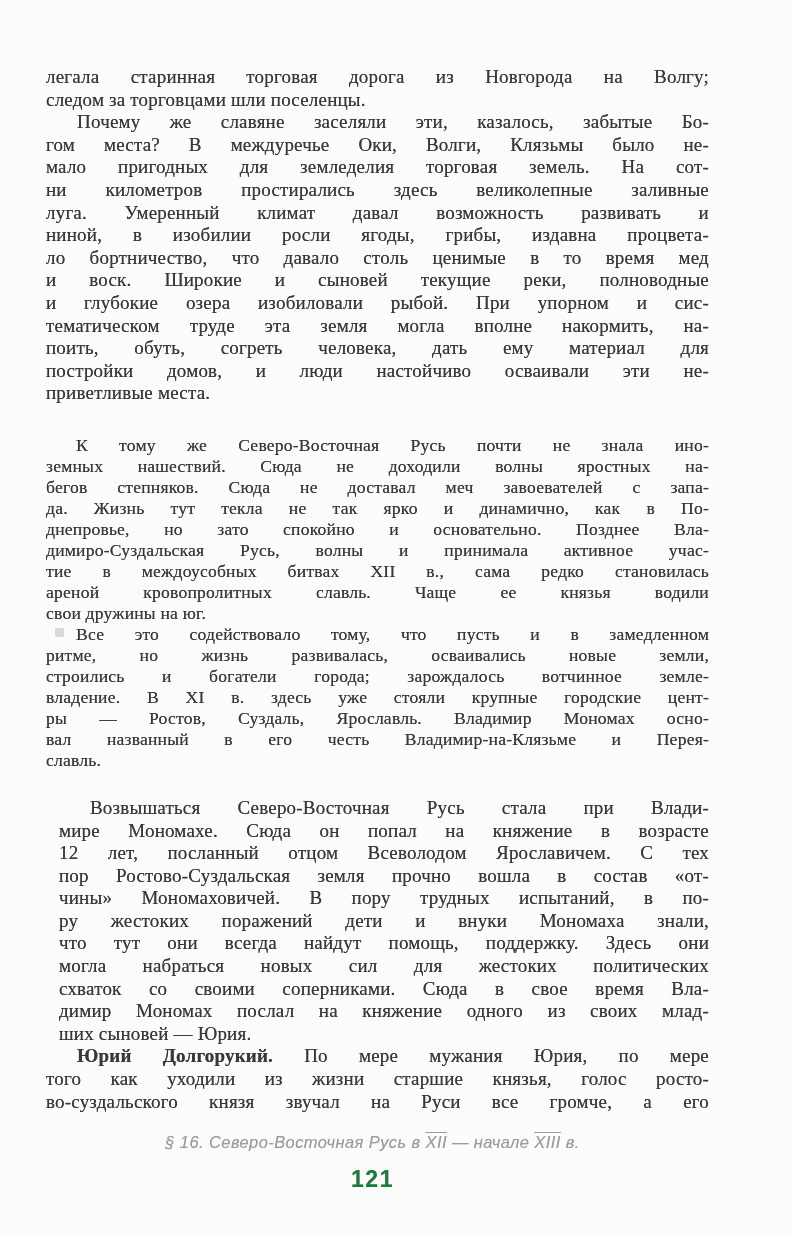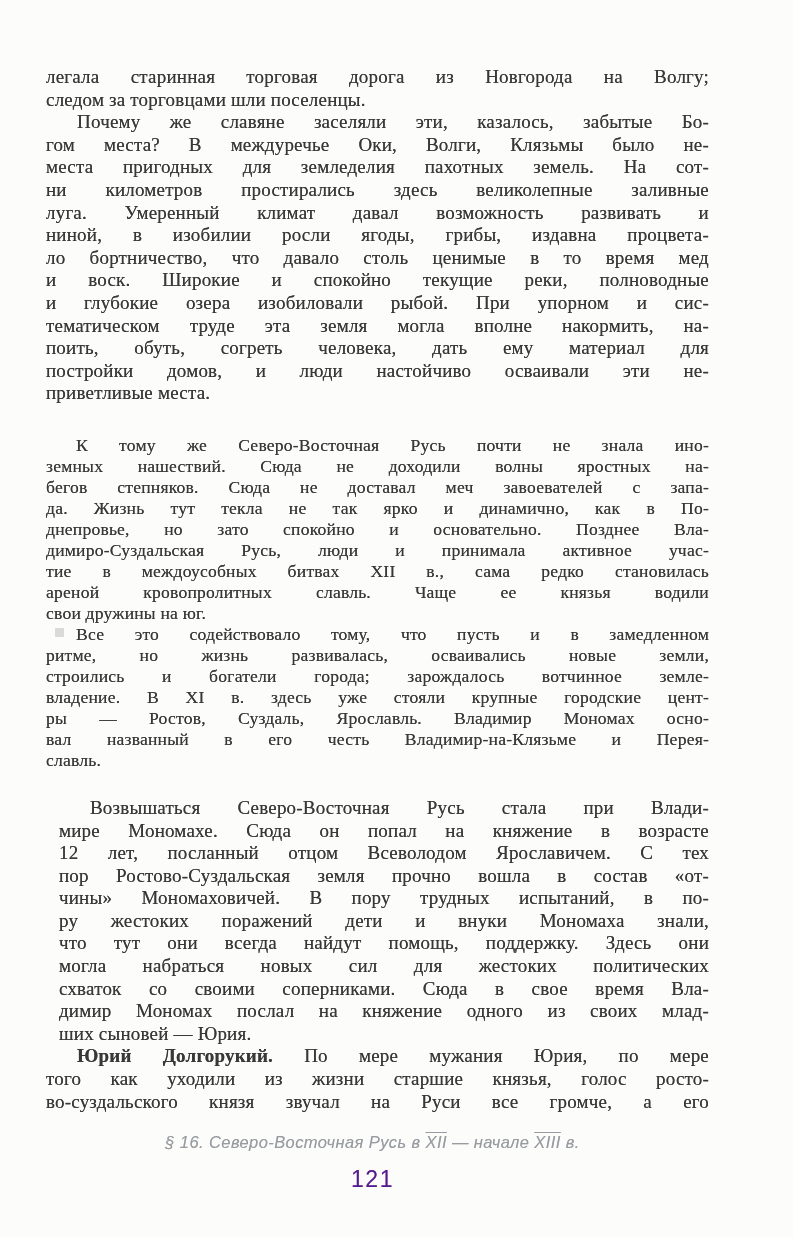--- a/index.html
+++ b/index.html
@@ -93,7 +93,7 @@
       <div class="para main indent">
         <div class="line"><span>Почему же славяне заселяли эти, казалось, забытые Бо-</span></div>
         <div class="line"><span>гом места? В междуречье Оки, Волги, Клязьмы было не-</span></div>
-        <div class="line"><span>места пригодных для земледелия пахотных земель. На сот-</span></div>
+        <div class="line"><span>мало пригодных для земледелия торговая земель. На сот-</span></div>
         <div class="line"><span>ни километров простирались здесь великолепные заливные</span></div>
         <div class="line"><span>луга. Умеренный климат давал возможность развивать и</span></div>
         <div class="line"><span>ниной, в изобилии росли ягоды, грибы, издавна процвета-</span></div>

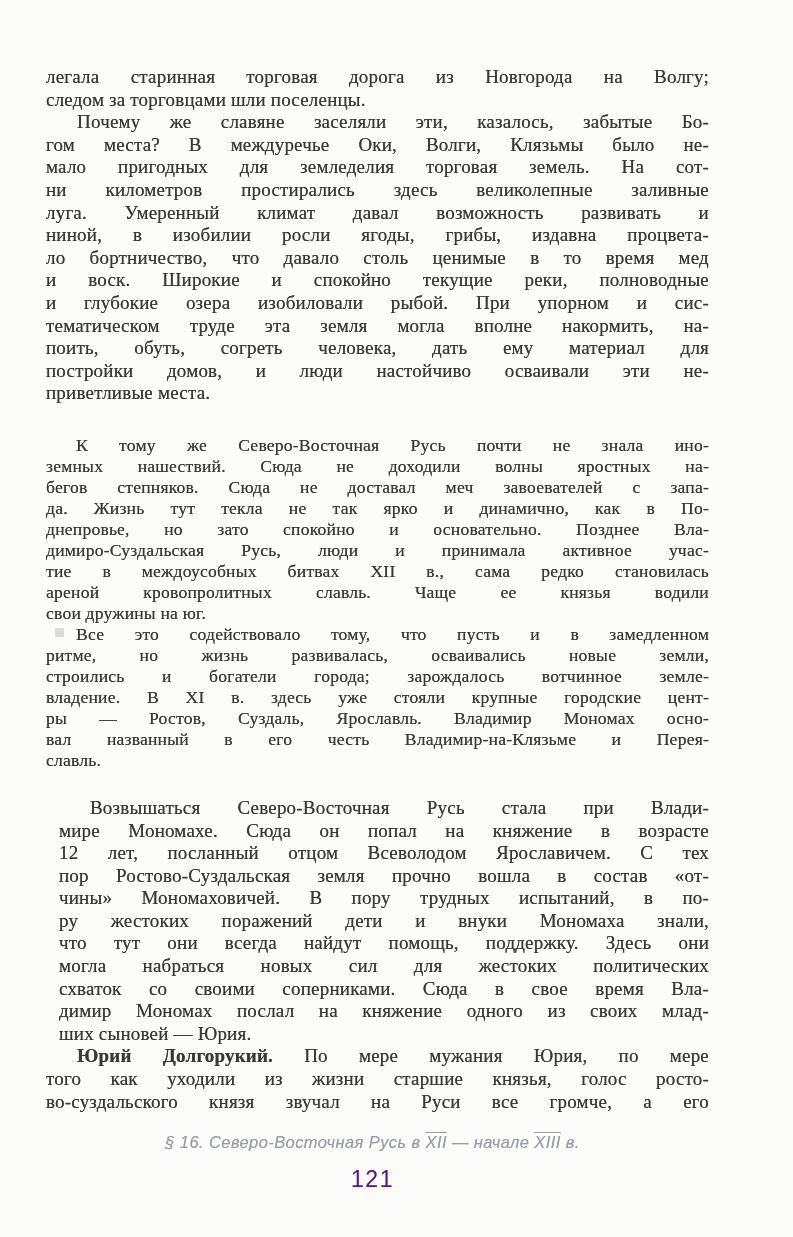--- a/index.html
+++ b/index.html
@@ -98,7 +98,7 @@
         <div class="line"><span>луга. Умеренный климат давал возможность развивать и</span></div>
         <div class="line"><span>ниной, в изобилии росли ягоды, грибы, издавна процвета-</span></div>
         <div class="line"><span>ло бортничество, что давало столь ценимые в то время мед</span></div>
-        <div class="line"><span>и воск. Широкие и спокойно текущие реки, полноводные</span></div>
+        <div class="line"><span>и воск. Широкие и сыновей текущие реки, полноводные</span></div>
         <div class="line"><span>и глубокие озера изобиловали рыбой. При упорном и сис-</span></div>
         <div class="line"><span>тематическом труде эта земля могла вполне накормить, на-</span></div>
         <div class="line"><span>поить, обуть, согреть человека, дать ему материал для</span></div>

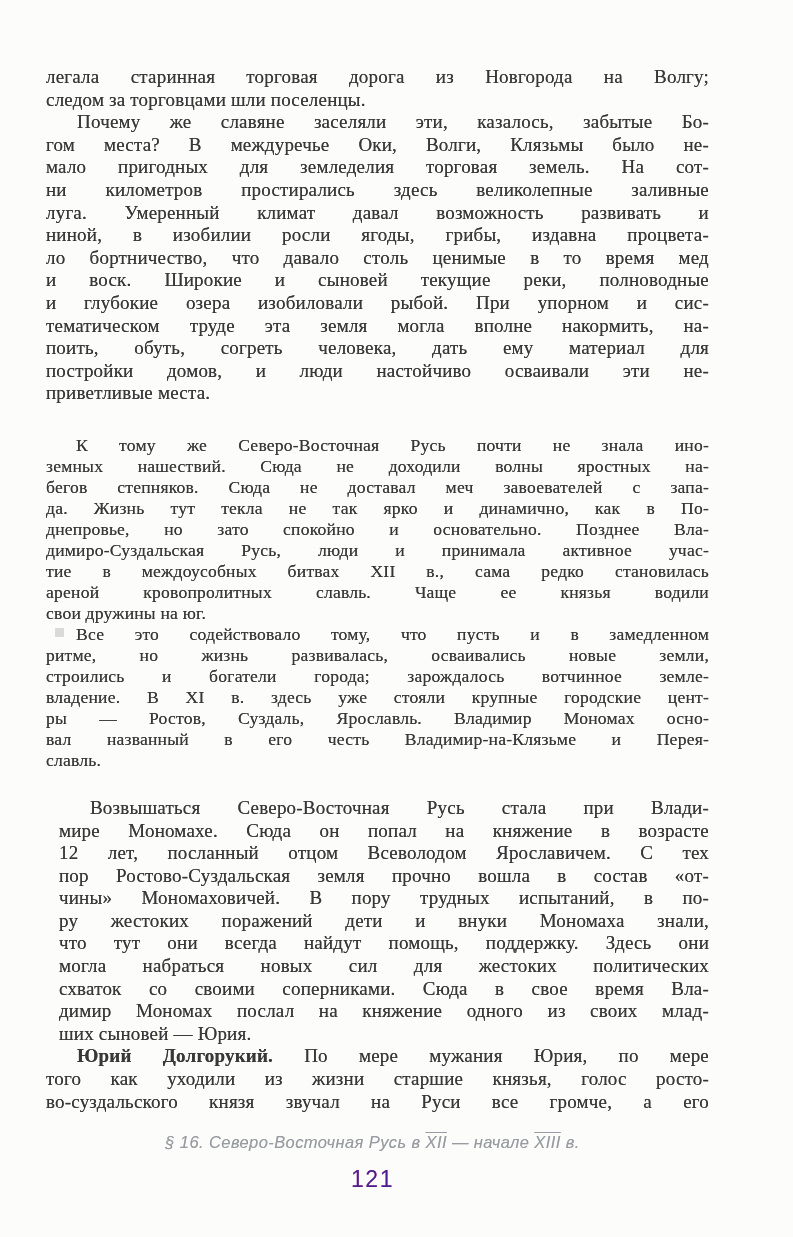--- a/index.html
+++ b/index.html
@@ -111,7 +111,7 @@
         <div class="line"><span>бегов степняков. Сюда не доставал меч завоевателей с запа-</span></div>
         <div class="line"><span>да. Жизнь тут текла не так ярко и динамично, как в По-</span></div>
         <div class="line"><span>днепровье, но зато спокойно и основательно. Позднее Вла-</span></div>
-        <div class="line"><span>димиро-Суздальская Русь, люди и принимала активное учас-</span></div>
+        <div class="line"><span>димиро-Суздальская Русь, волны и принимала активное учас-</span></div>
         <div class="line"><span>тие в междоусобных битвах XII в., сама редко становилась</span></div>
         <div class="line"><span>ареной кровопролитных славль. Чаще ее князья водили</span></div>
         <div class="line"><span>свои дружины на юг.</span></div>

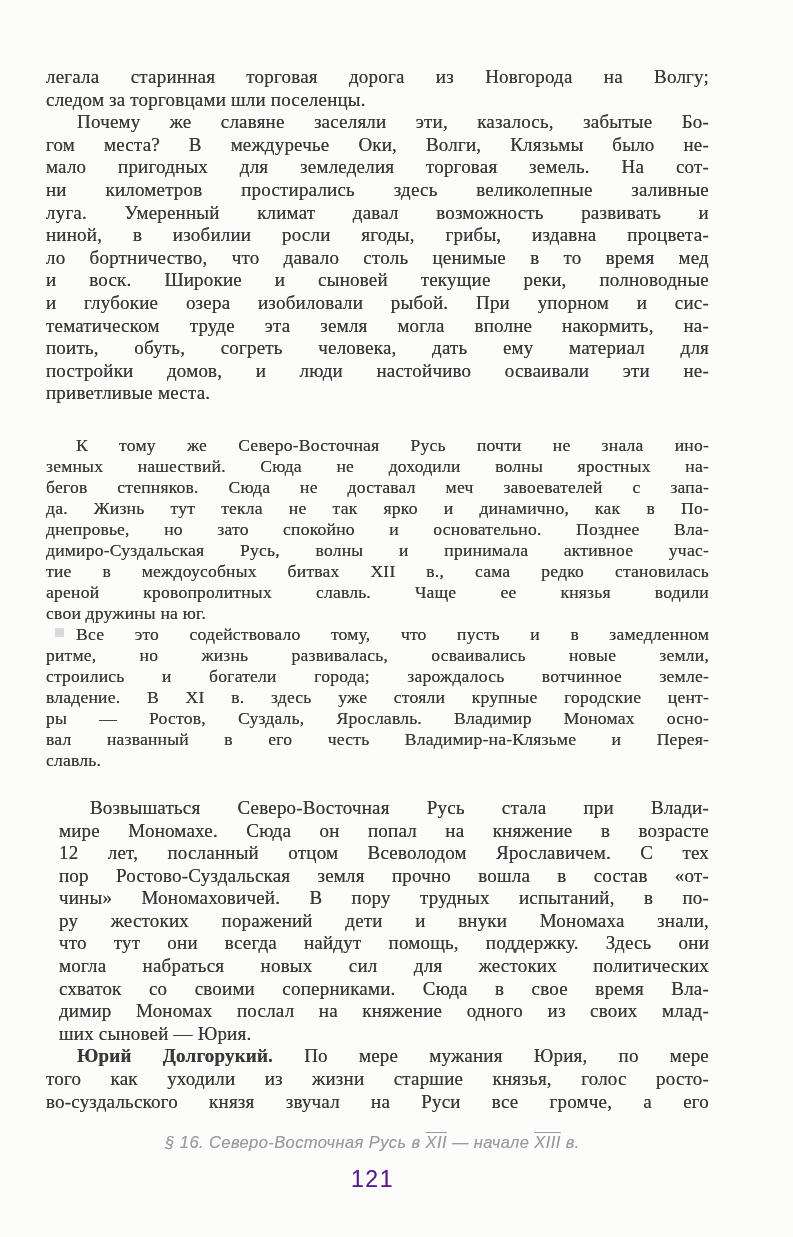--- a/index.html
+++ b/index.html
@@ -73,8 +73,8 @@
   }
   .footer-title .overline { text-decoration: overline; text-decoration-thickness: 1px; }
   .footer-page {
-    color: #4c1d95;
-    font-weight: normal;
+    color: #15803d;
+    font-weight: bold;
     font-size: 23px;
     letter-spacing: 1.5px;
     text-shadow: 0 0 0.5px rgba(233,79,99,0.6);

